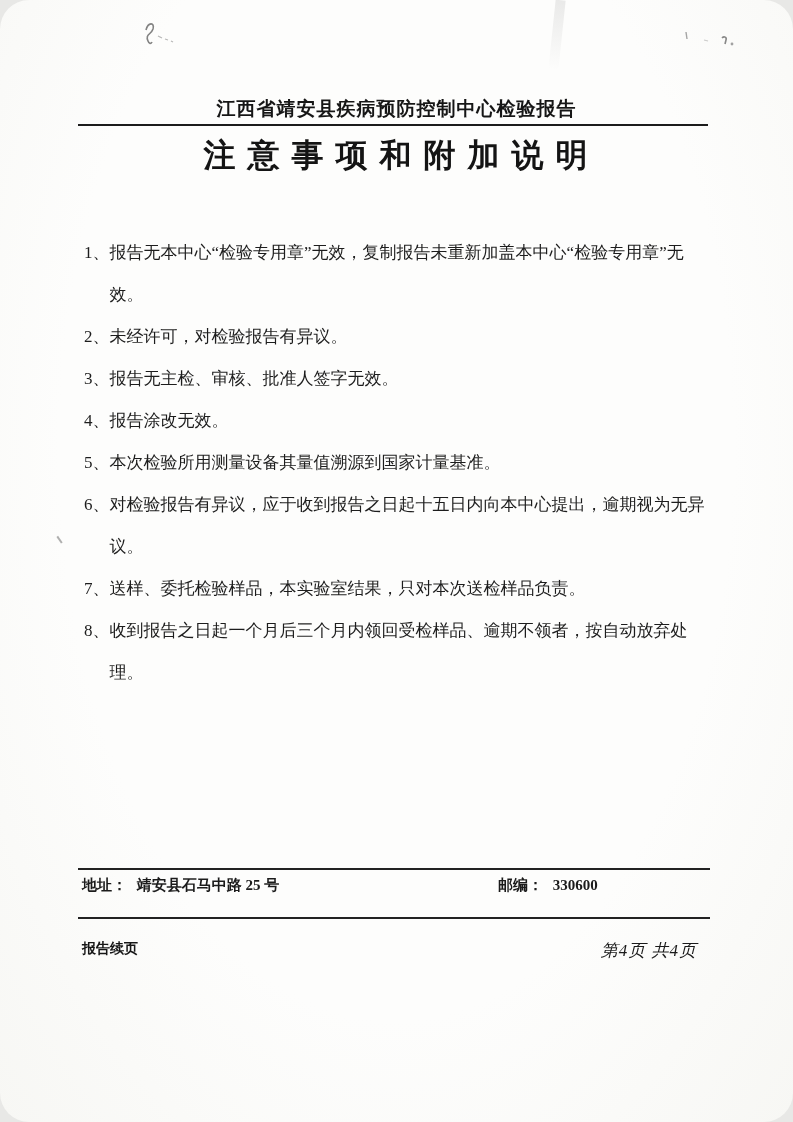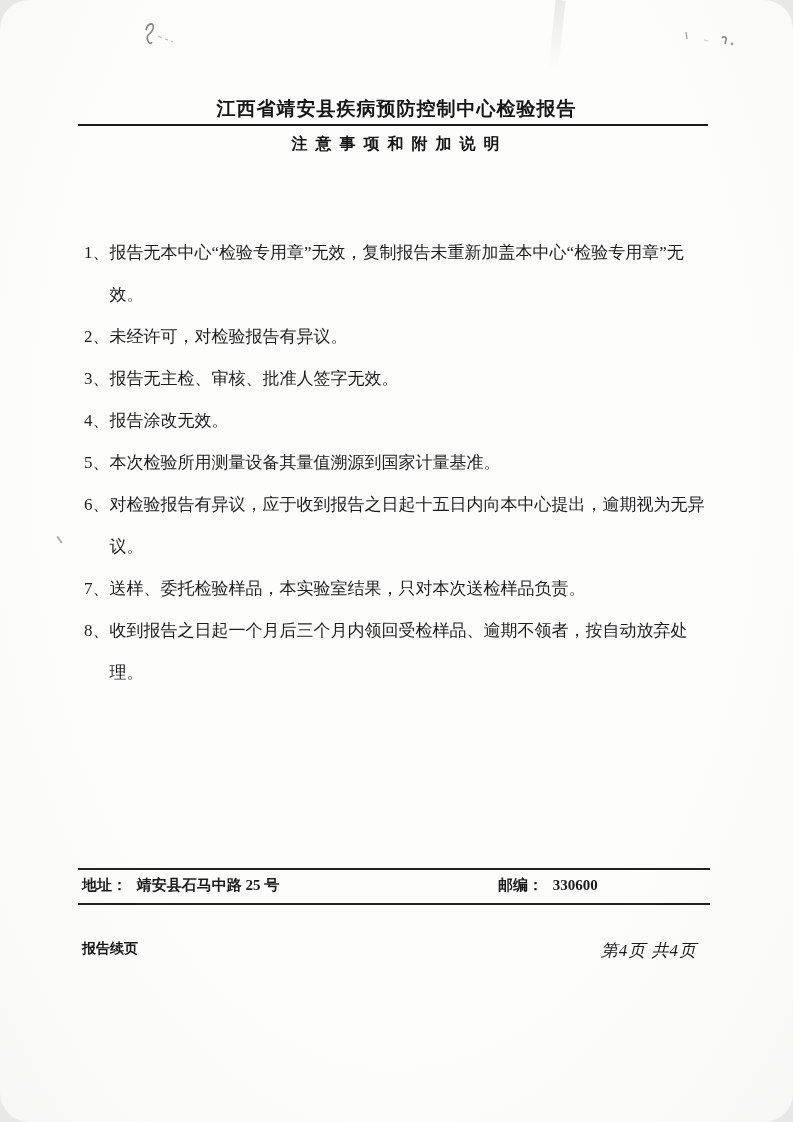--- a/index.html
+++ b/index.html
@@ -44,7 +44,7 @@
     left: 0;
     width: 100%;
     text-align: center;
-    font-size: 16px;
+    font-size: 32px;
     font-weight: bold;
     letter-spacing: 2px;
     color: #141414;

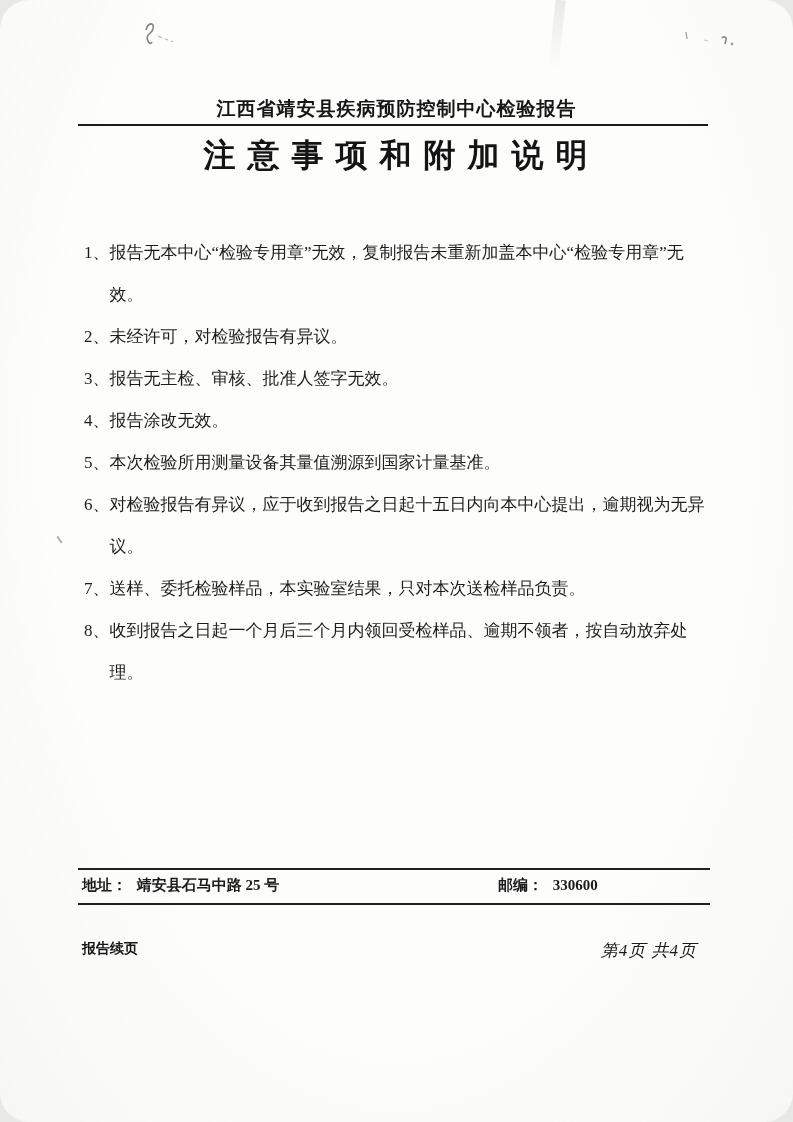--- a/index.html
+++ b/index.html
@@ -72,7 +72,7 @@
     width: 632px;
     border-top: 2px solid #222;
     border-bottom: 2px solid #222;
-    padding: 3px 0 5px 0;
+    padding: 3px 0 19px 0;
     font-size: 15px;
     font-weight: 600;
     color: #1b1b1b;

